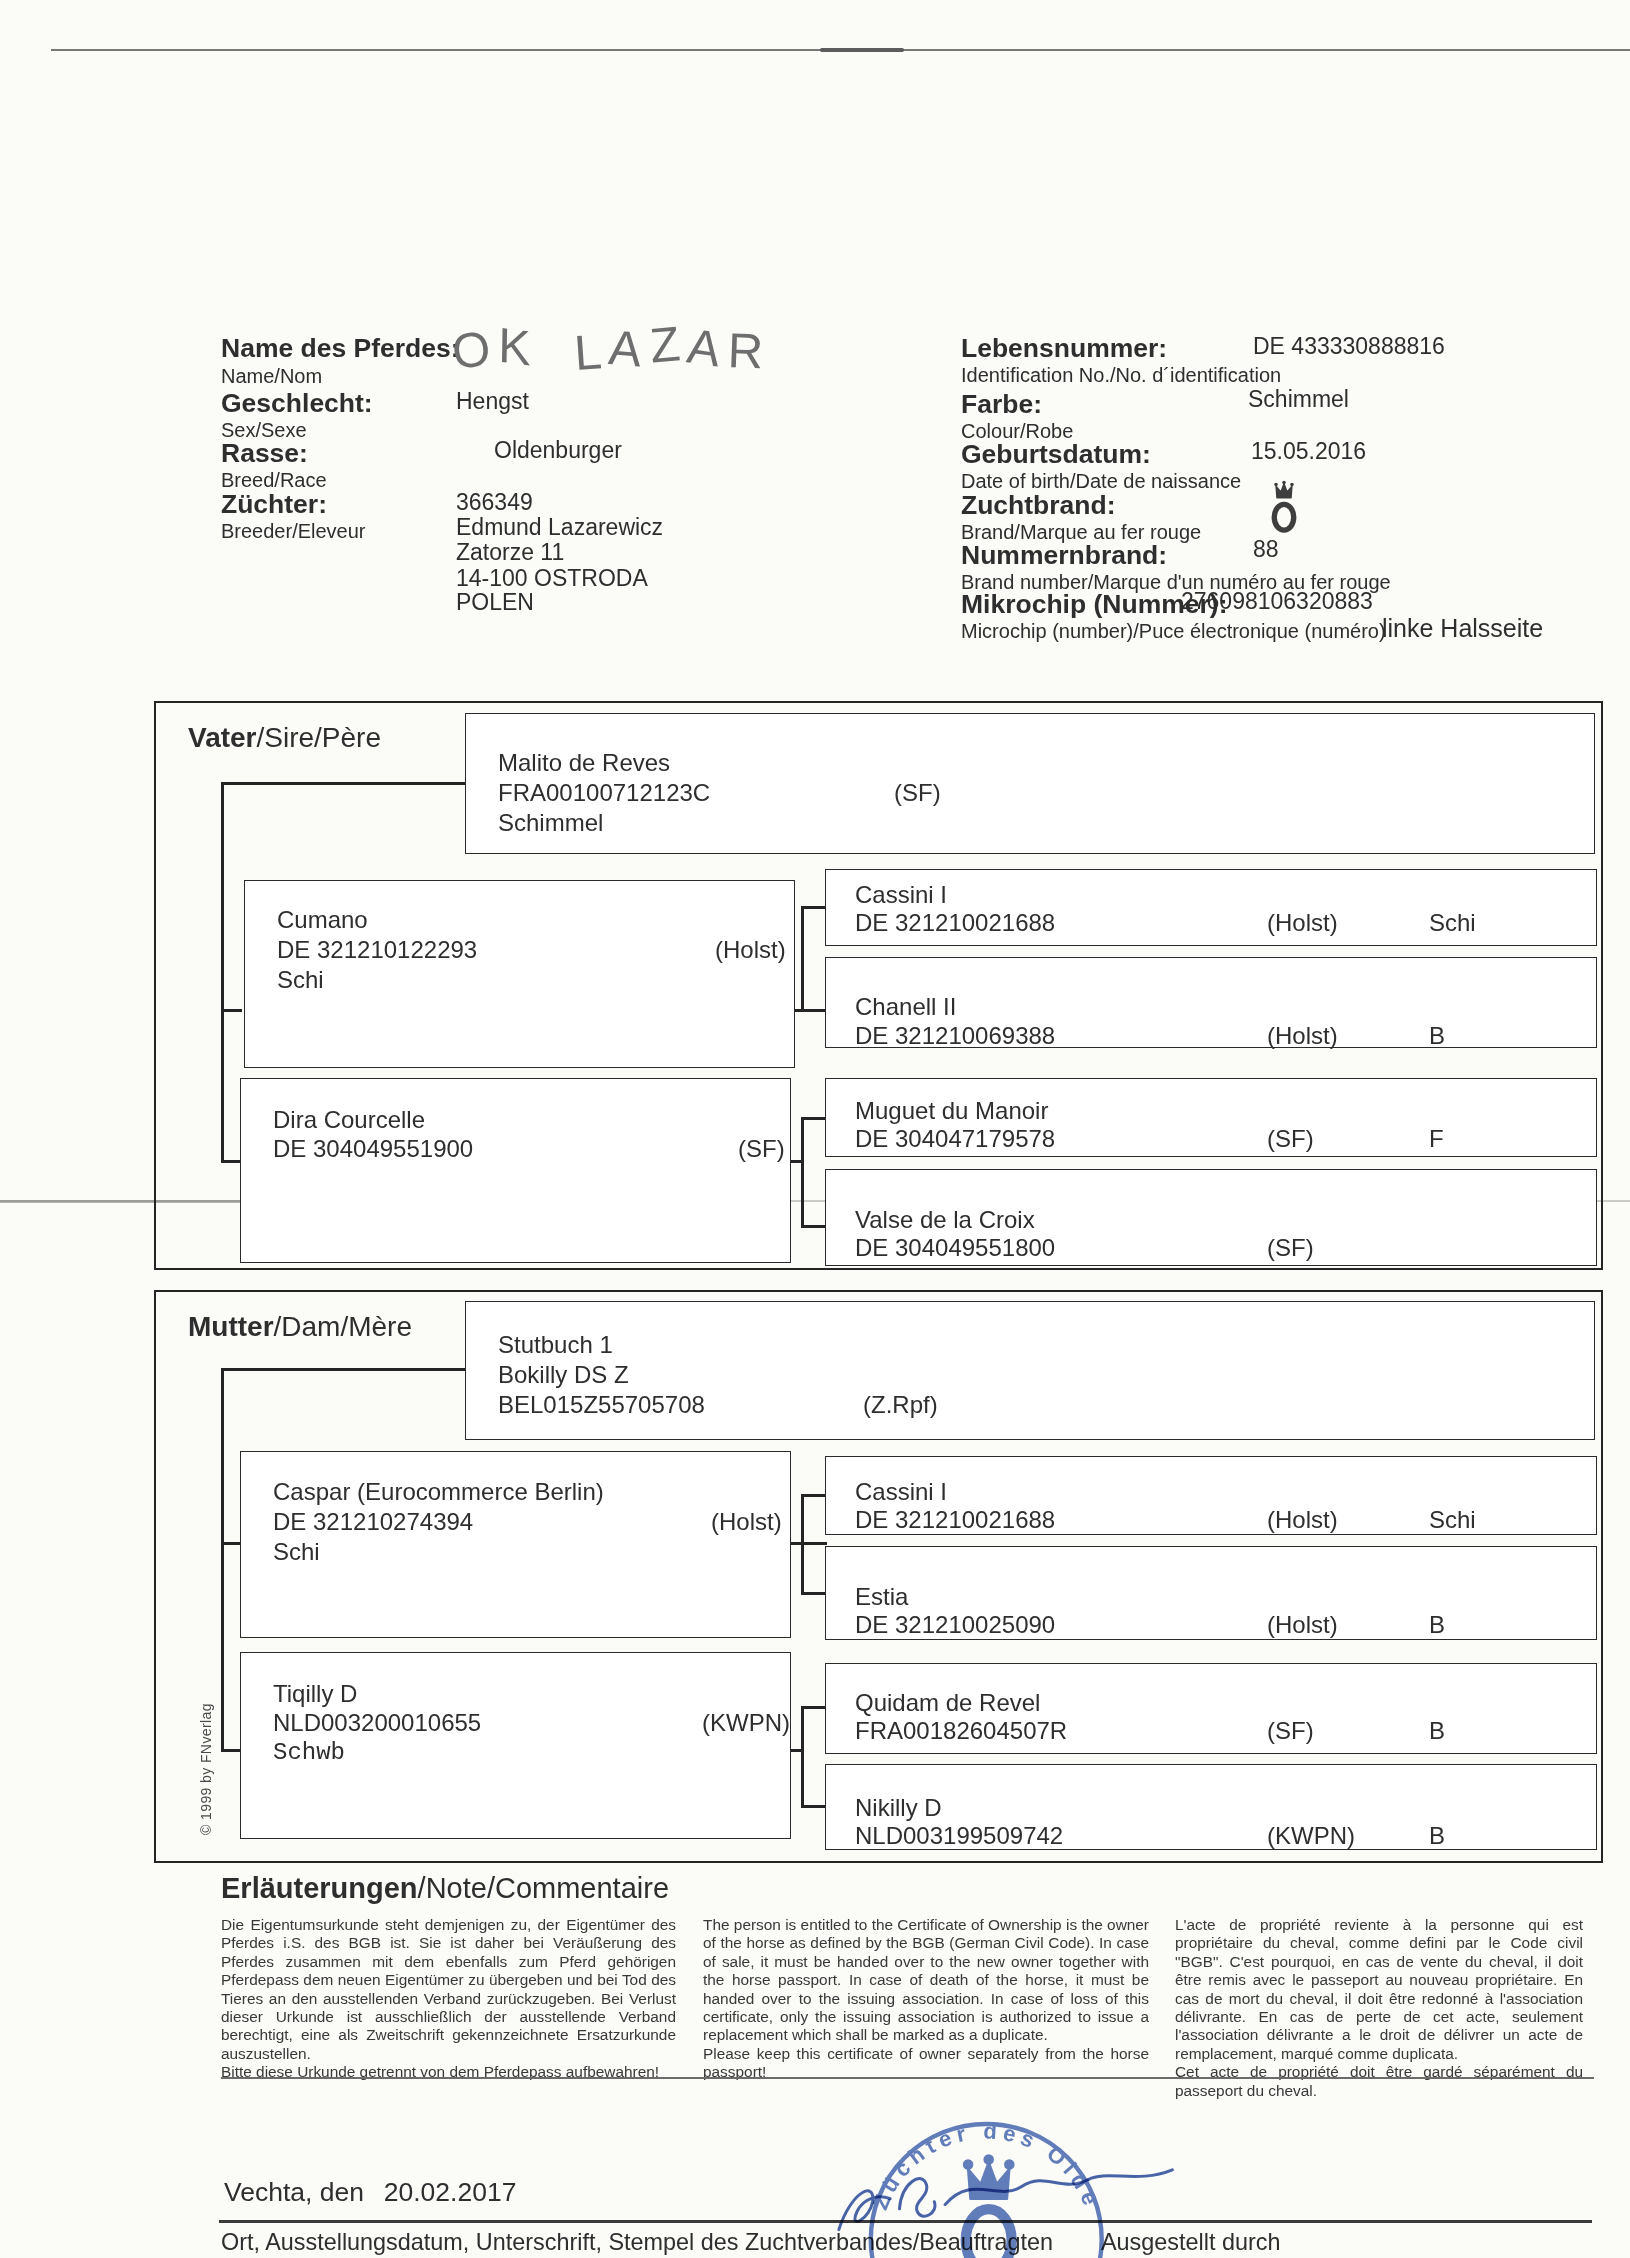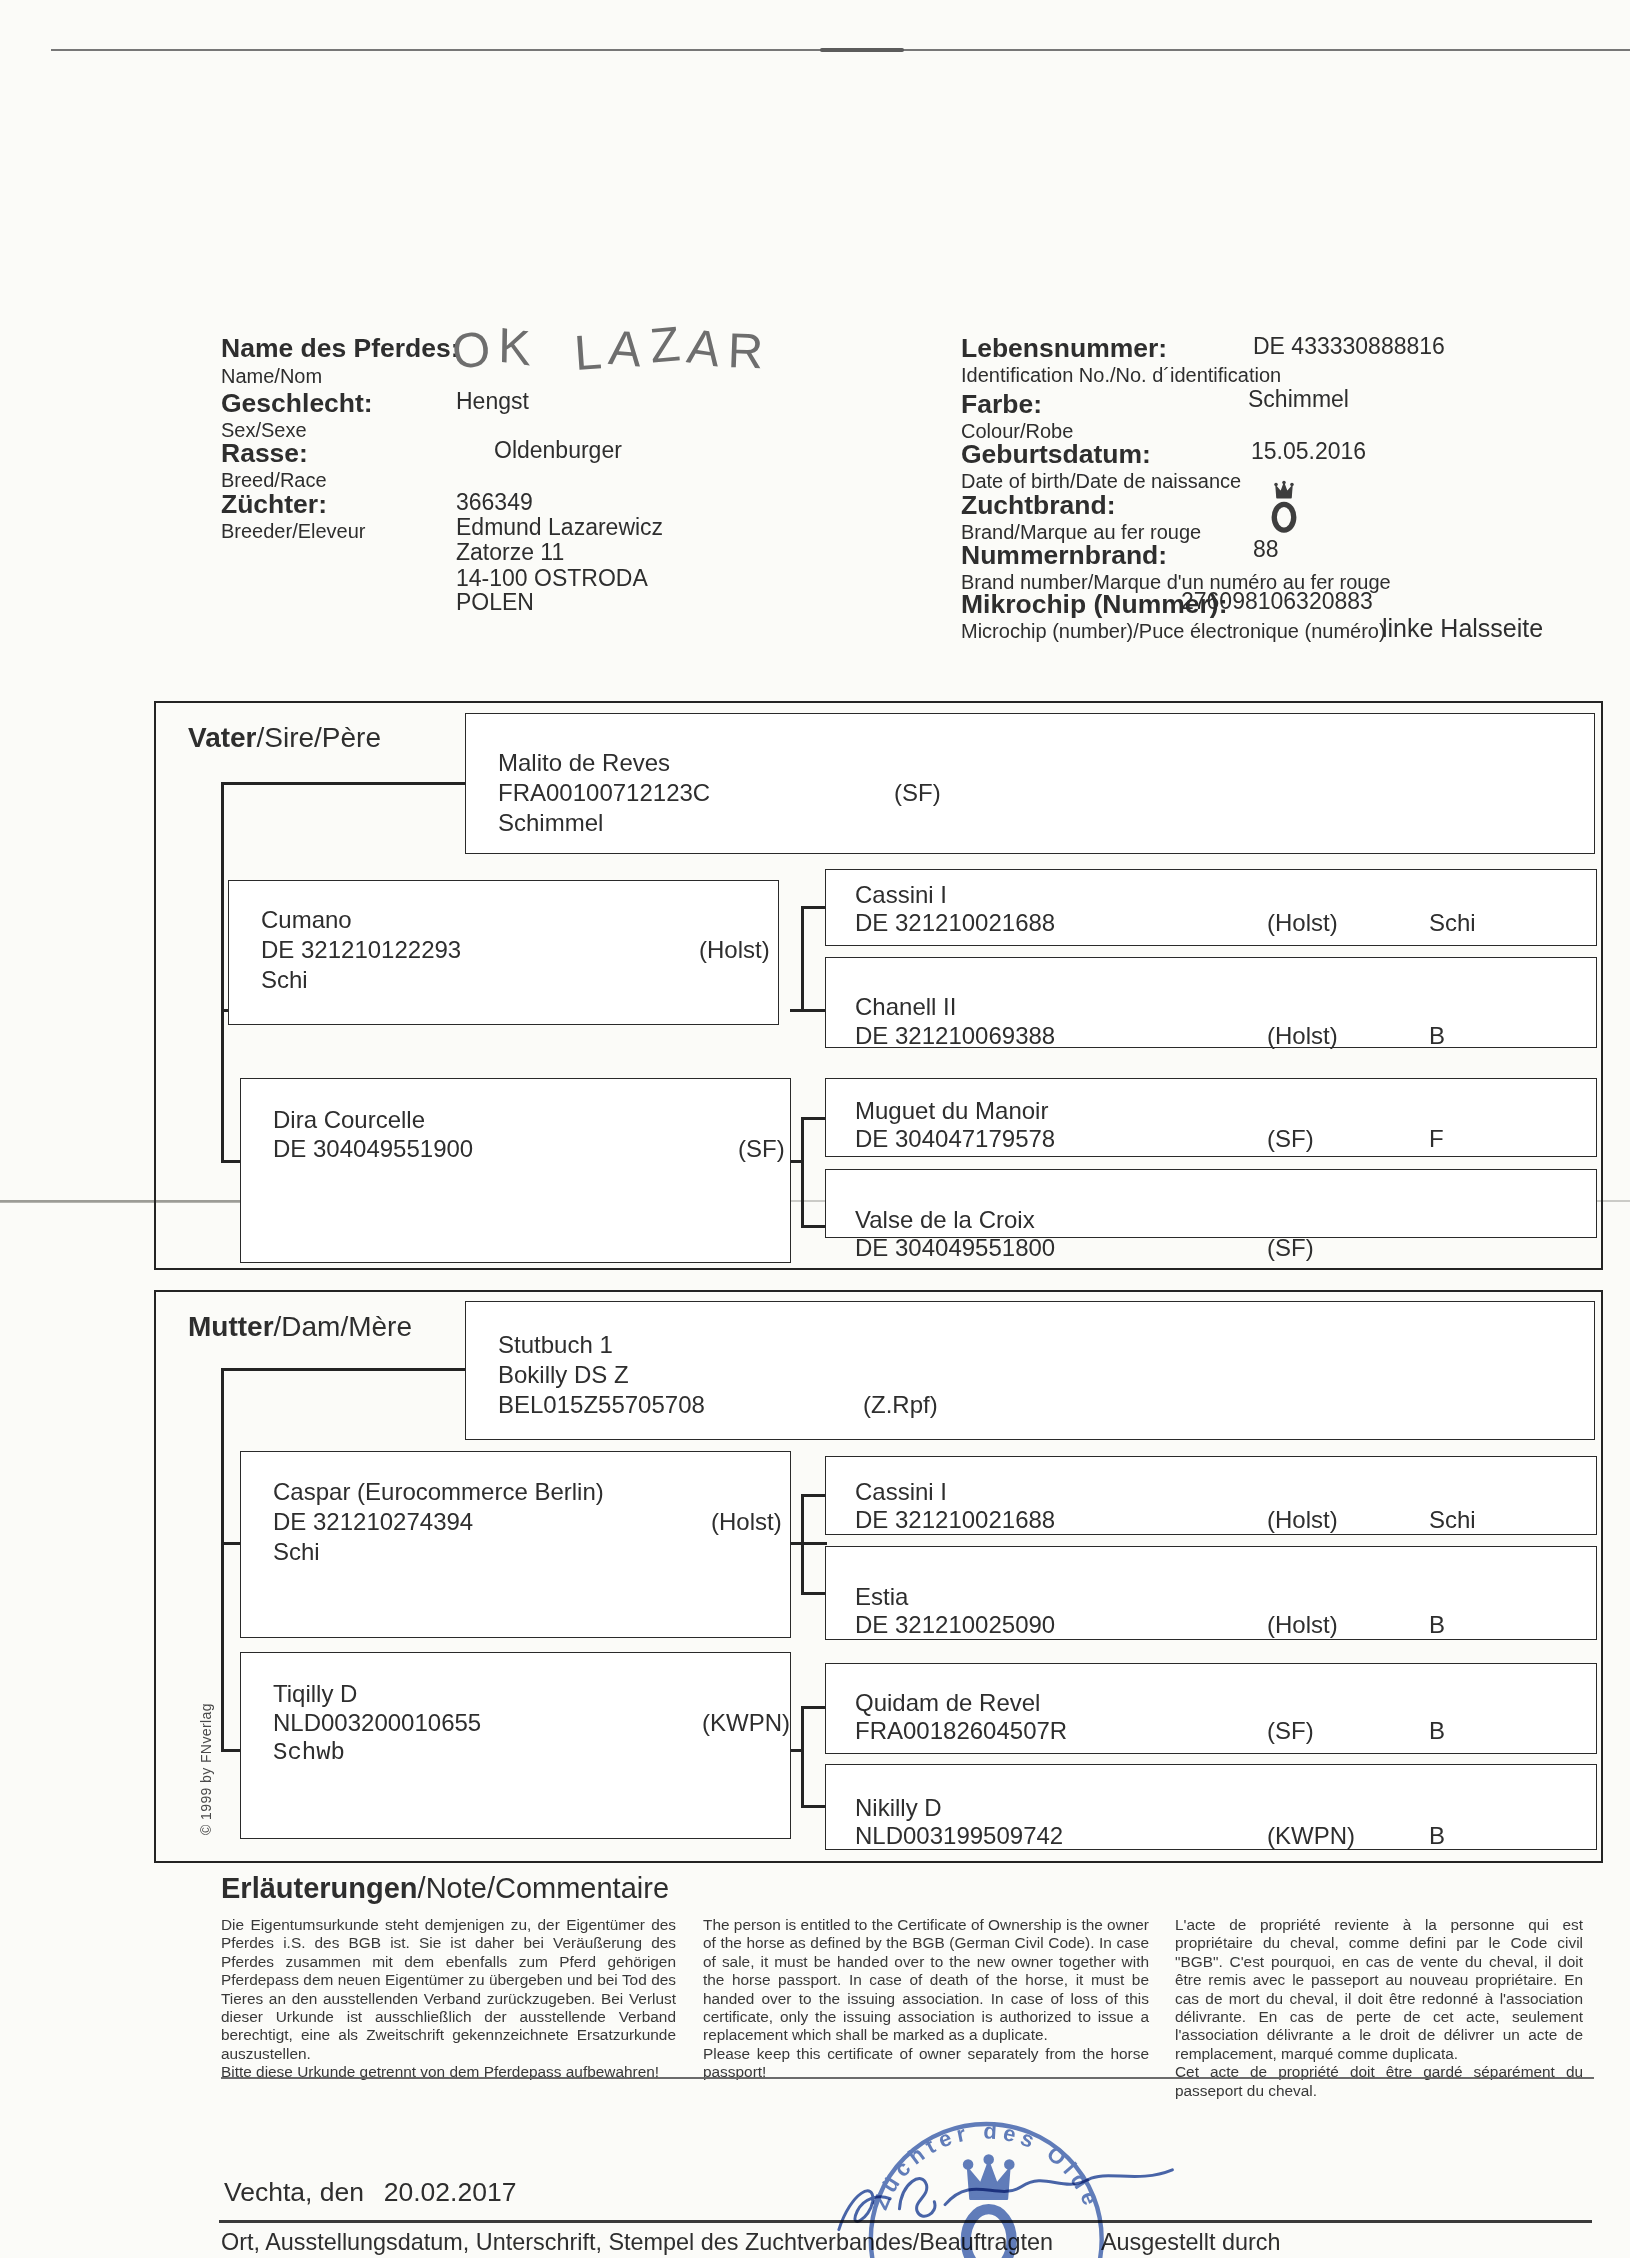--- a/index.html
+++ b/index.html
@@ -130,7 +130,7 @@
     <span class="bl" style="left:428px;top:65px;">(SF)</span>
   </div>
 
-  <div class="box" style="left:228px;top:880px;width:551px;height:145px;">
+  <div class="box" style="left:244px;top:880px;width:551px;height:188px;">
     <span class="bl" style="left:32px;top:25px;">Cumano</span>
     <span class="bl" style="left:32px;top:55px;">DE 321210122293</span>
     <span class="bl" style="left:32px;top:85px;">Schi</span>

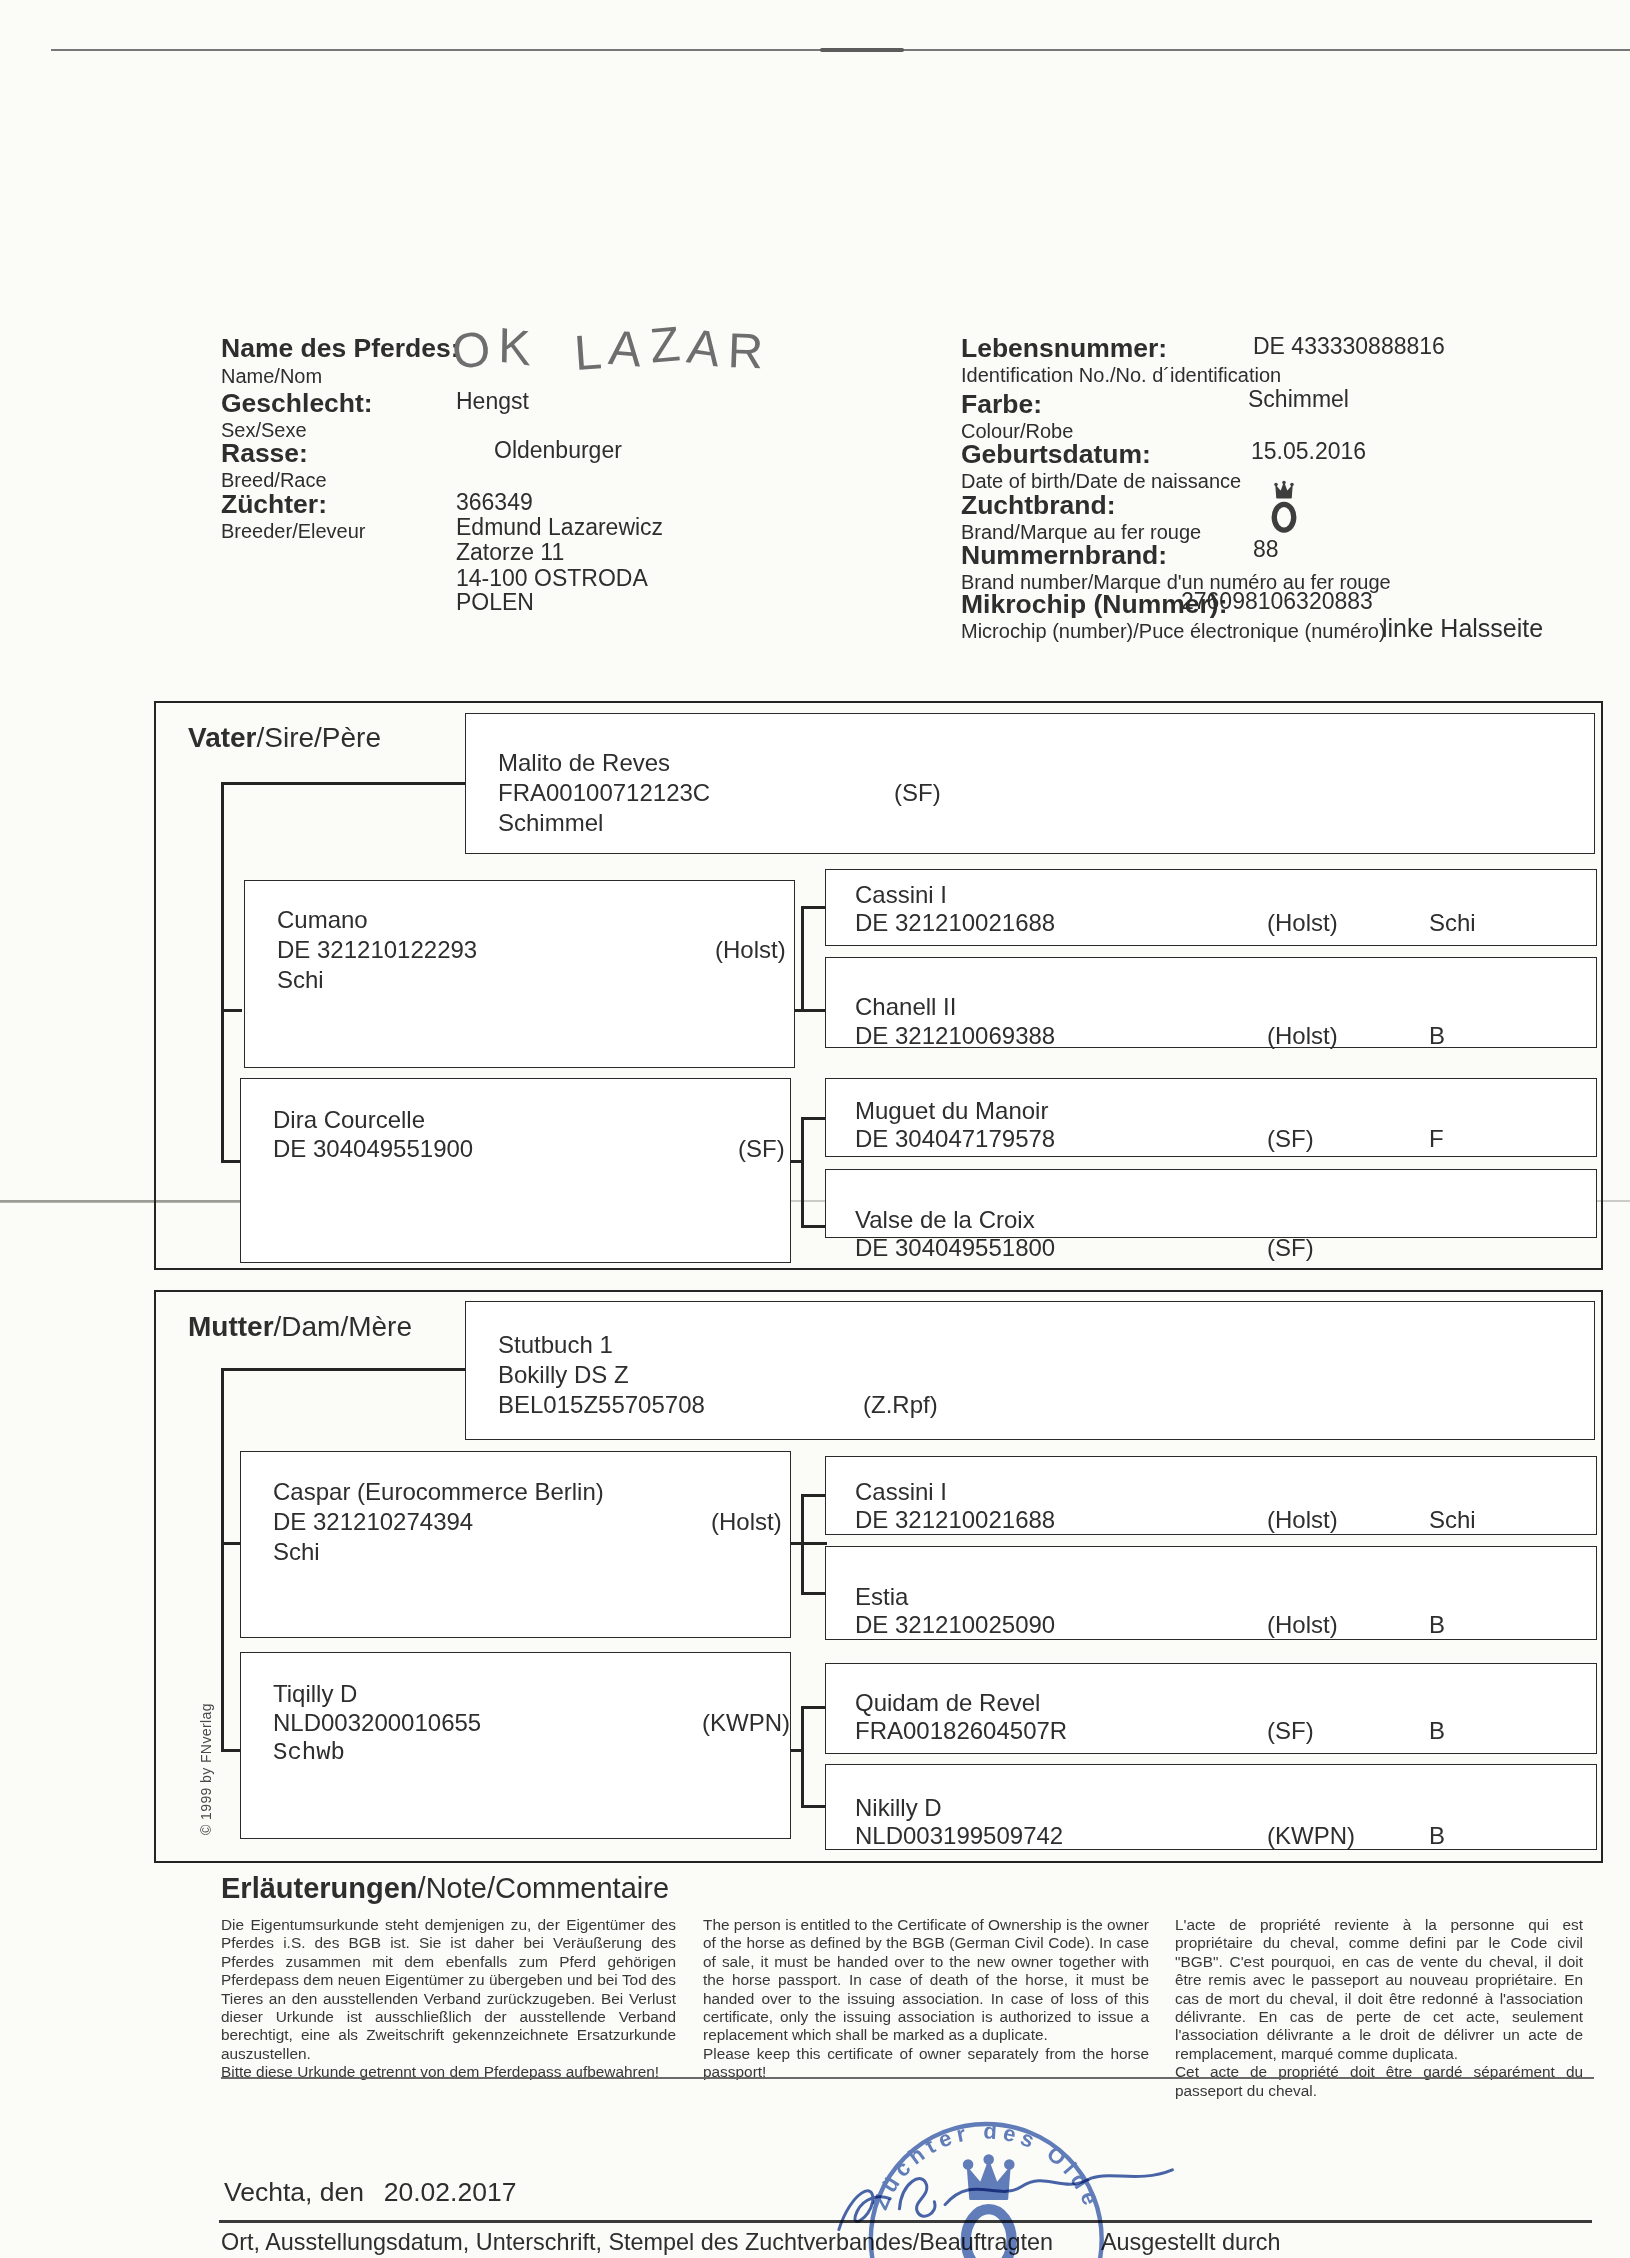--- a/index.html
+++ b/index.html
@@ -164,7 +164,7 @@
     <span class="bl" style="left:603px;top:46px;">F</span>
   </div>
 
-  <div class="box" style="left:825px;top:1169px;width:772px;height:69px;">
+  <div class="box" style="left:825px;top:1169px;width:772px;height:97px;">
     <span class="bl" style="left:29px;top:36px;">Valse de la Croix</span>
     <span class="bl" style="left:29px;top:64px;">DE 304049551800</span>
     <span class="bl" style="left:441px;top:64px;">(SF)</span>

